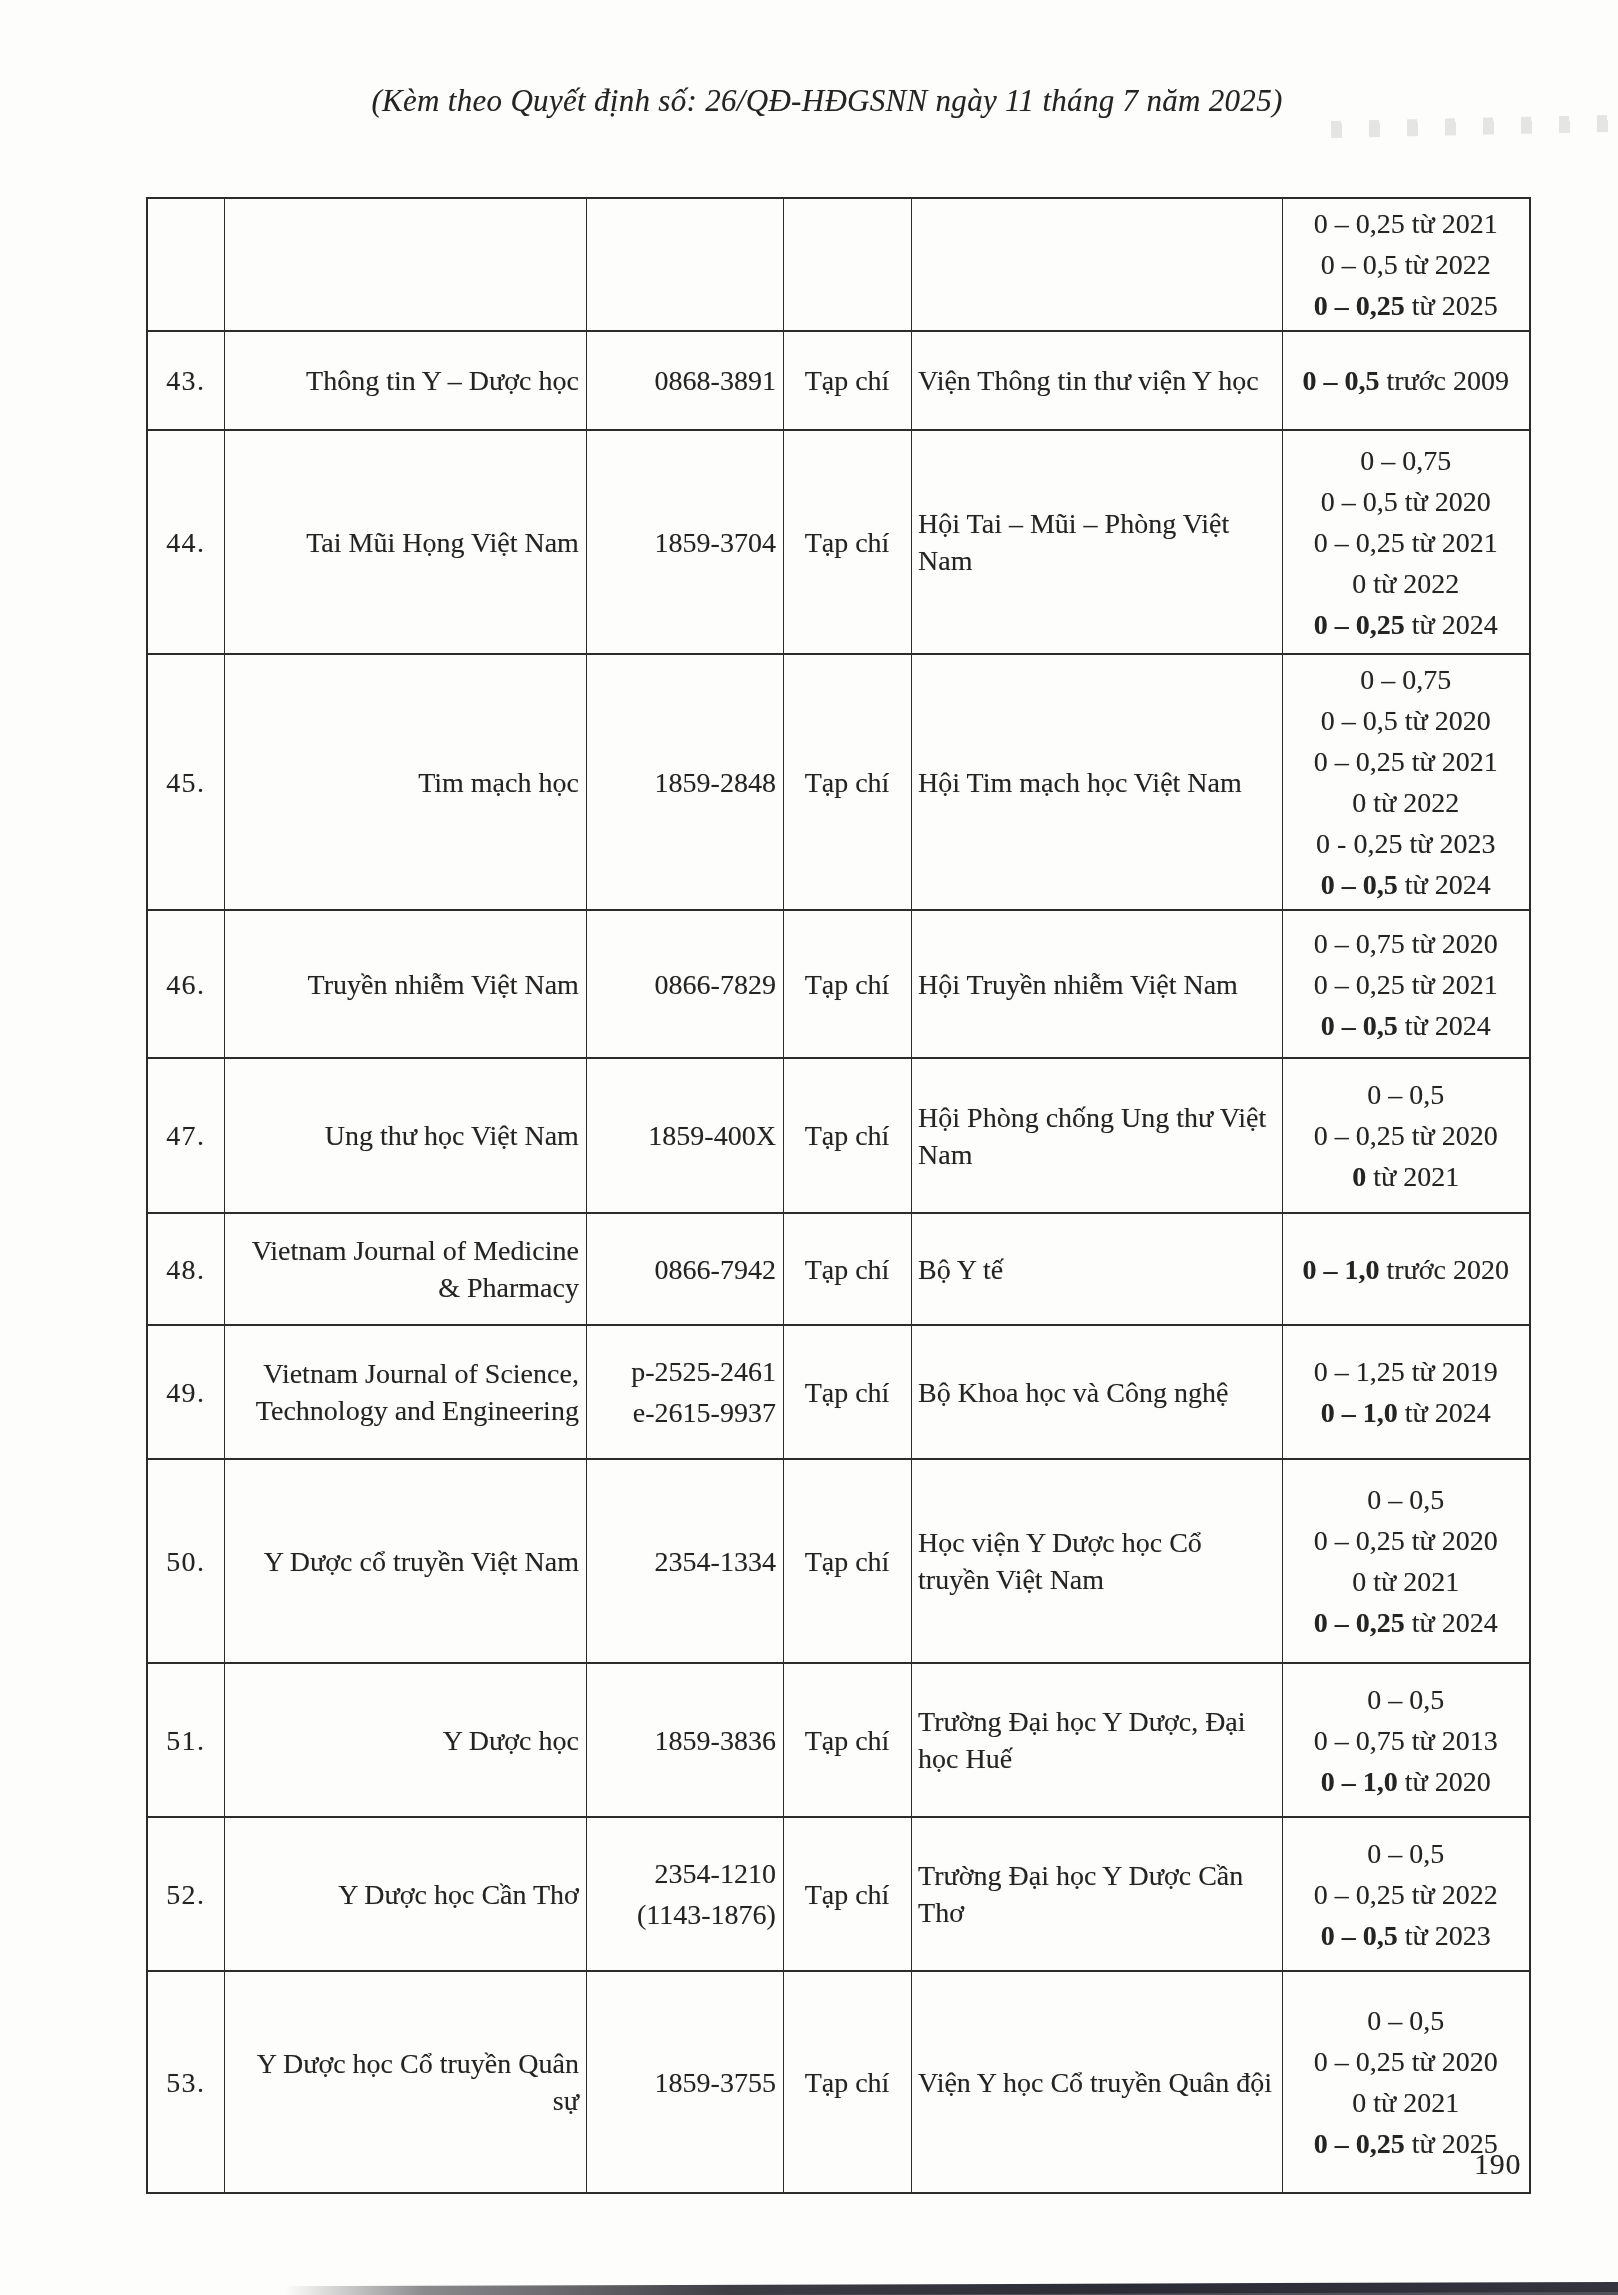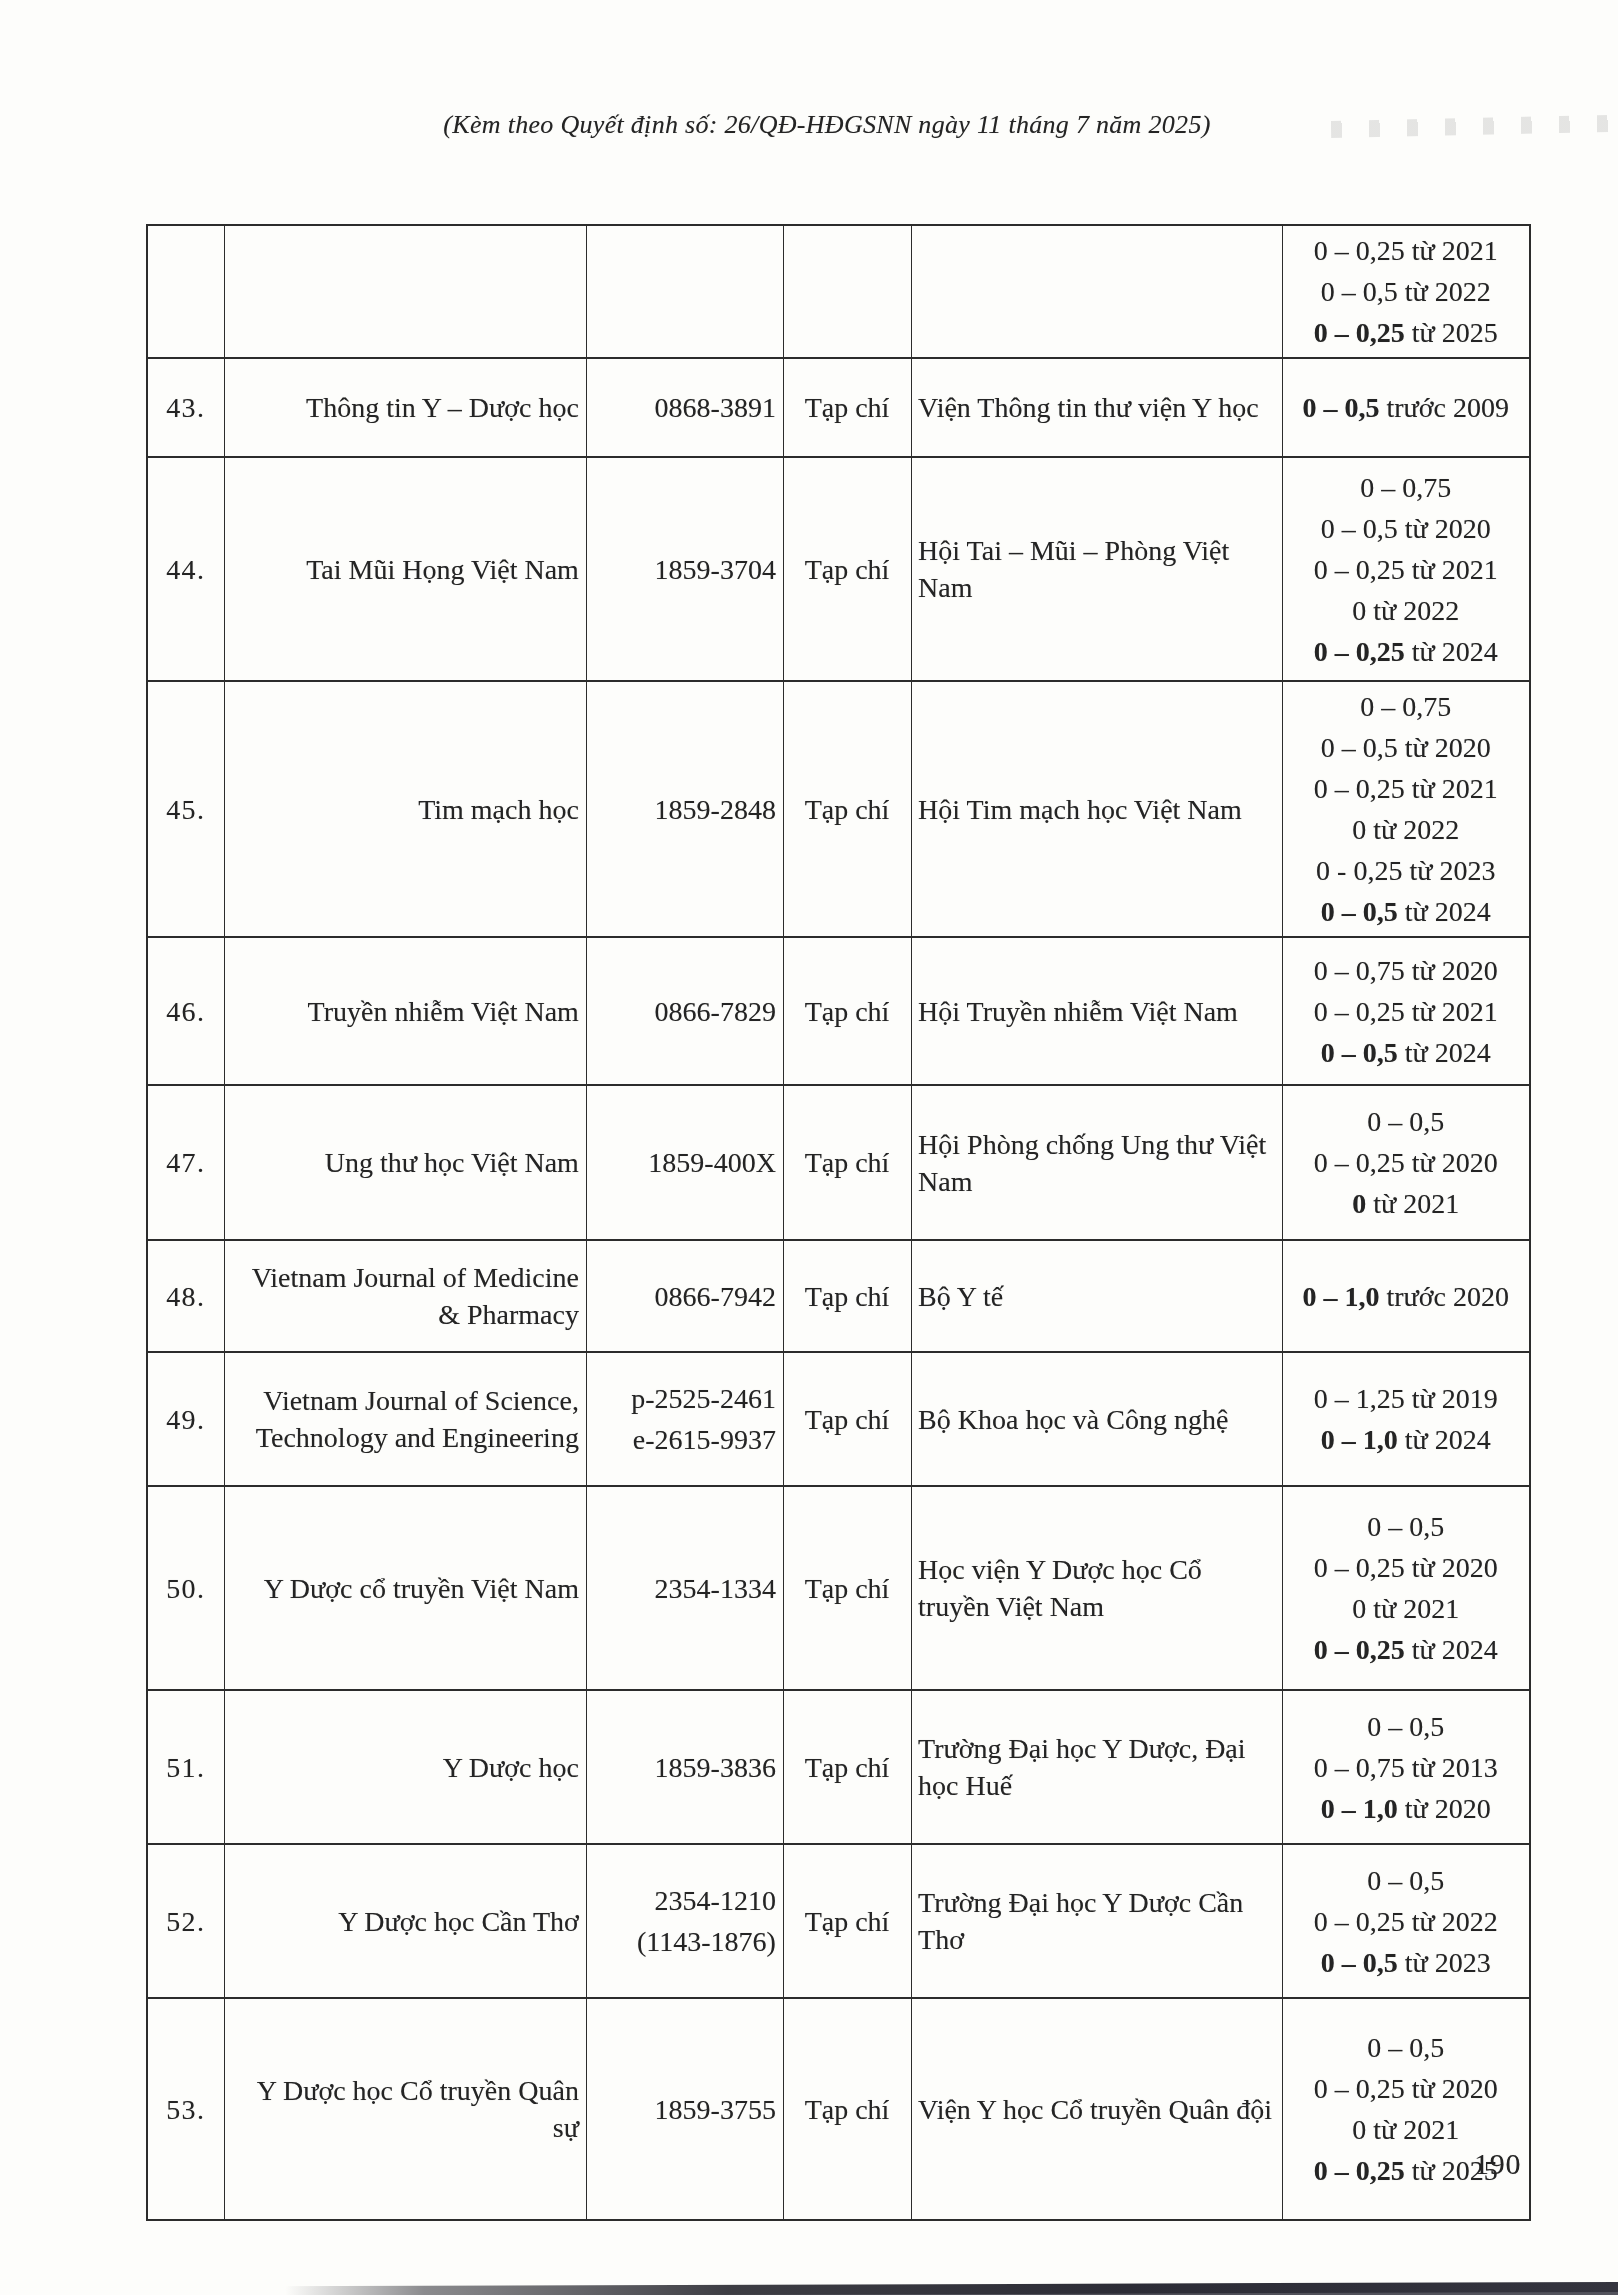--- a/index.html
+++ b/index.html
@@ -19,14 +19,14 @@
   }
   .header-note {
     position: absolute;
-    top: 110px;
+    top: 83px;
     left: 0;
     width: 100%;
     box-sizing: border-box;
     padding-left: 36px;
     text-align: center;
     font-style: italic;
-    font-size: 26px;
+    font-size: 31px;
     letter-spacing: 0.3px;
     white-space: nowrap;
   }

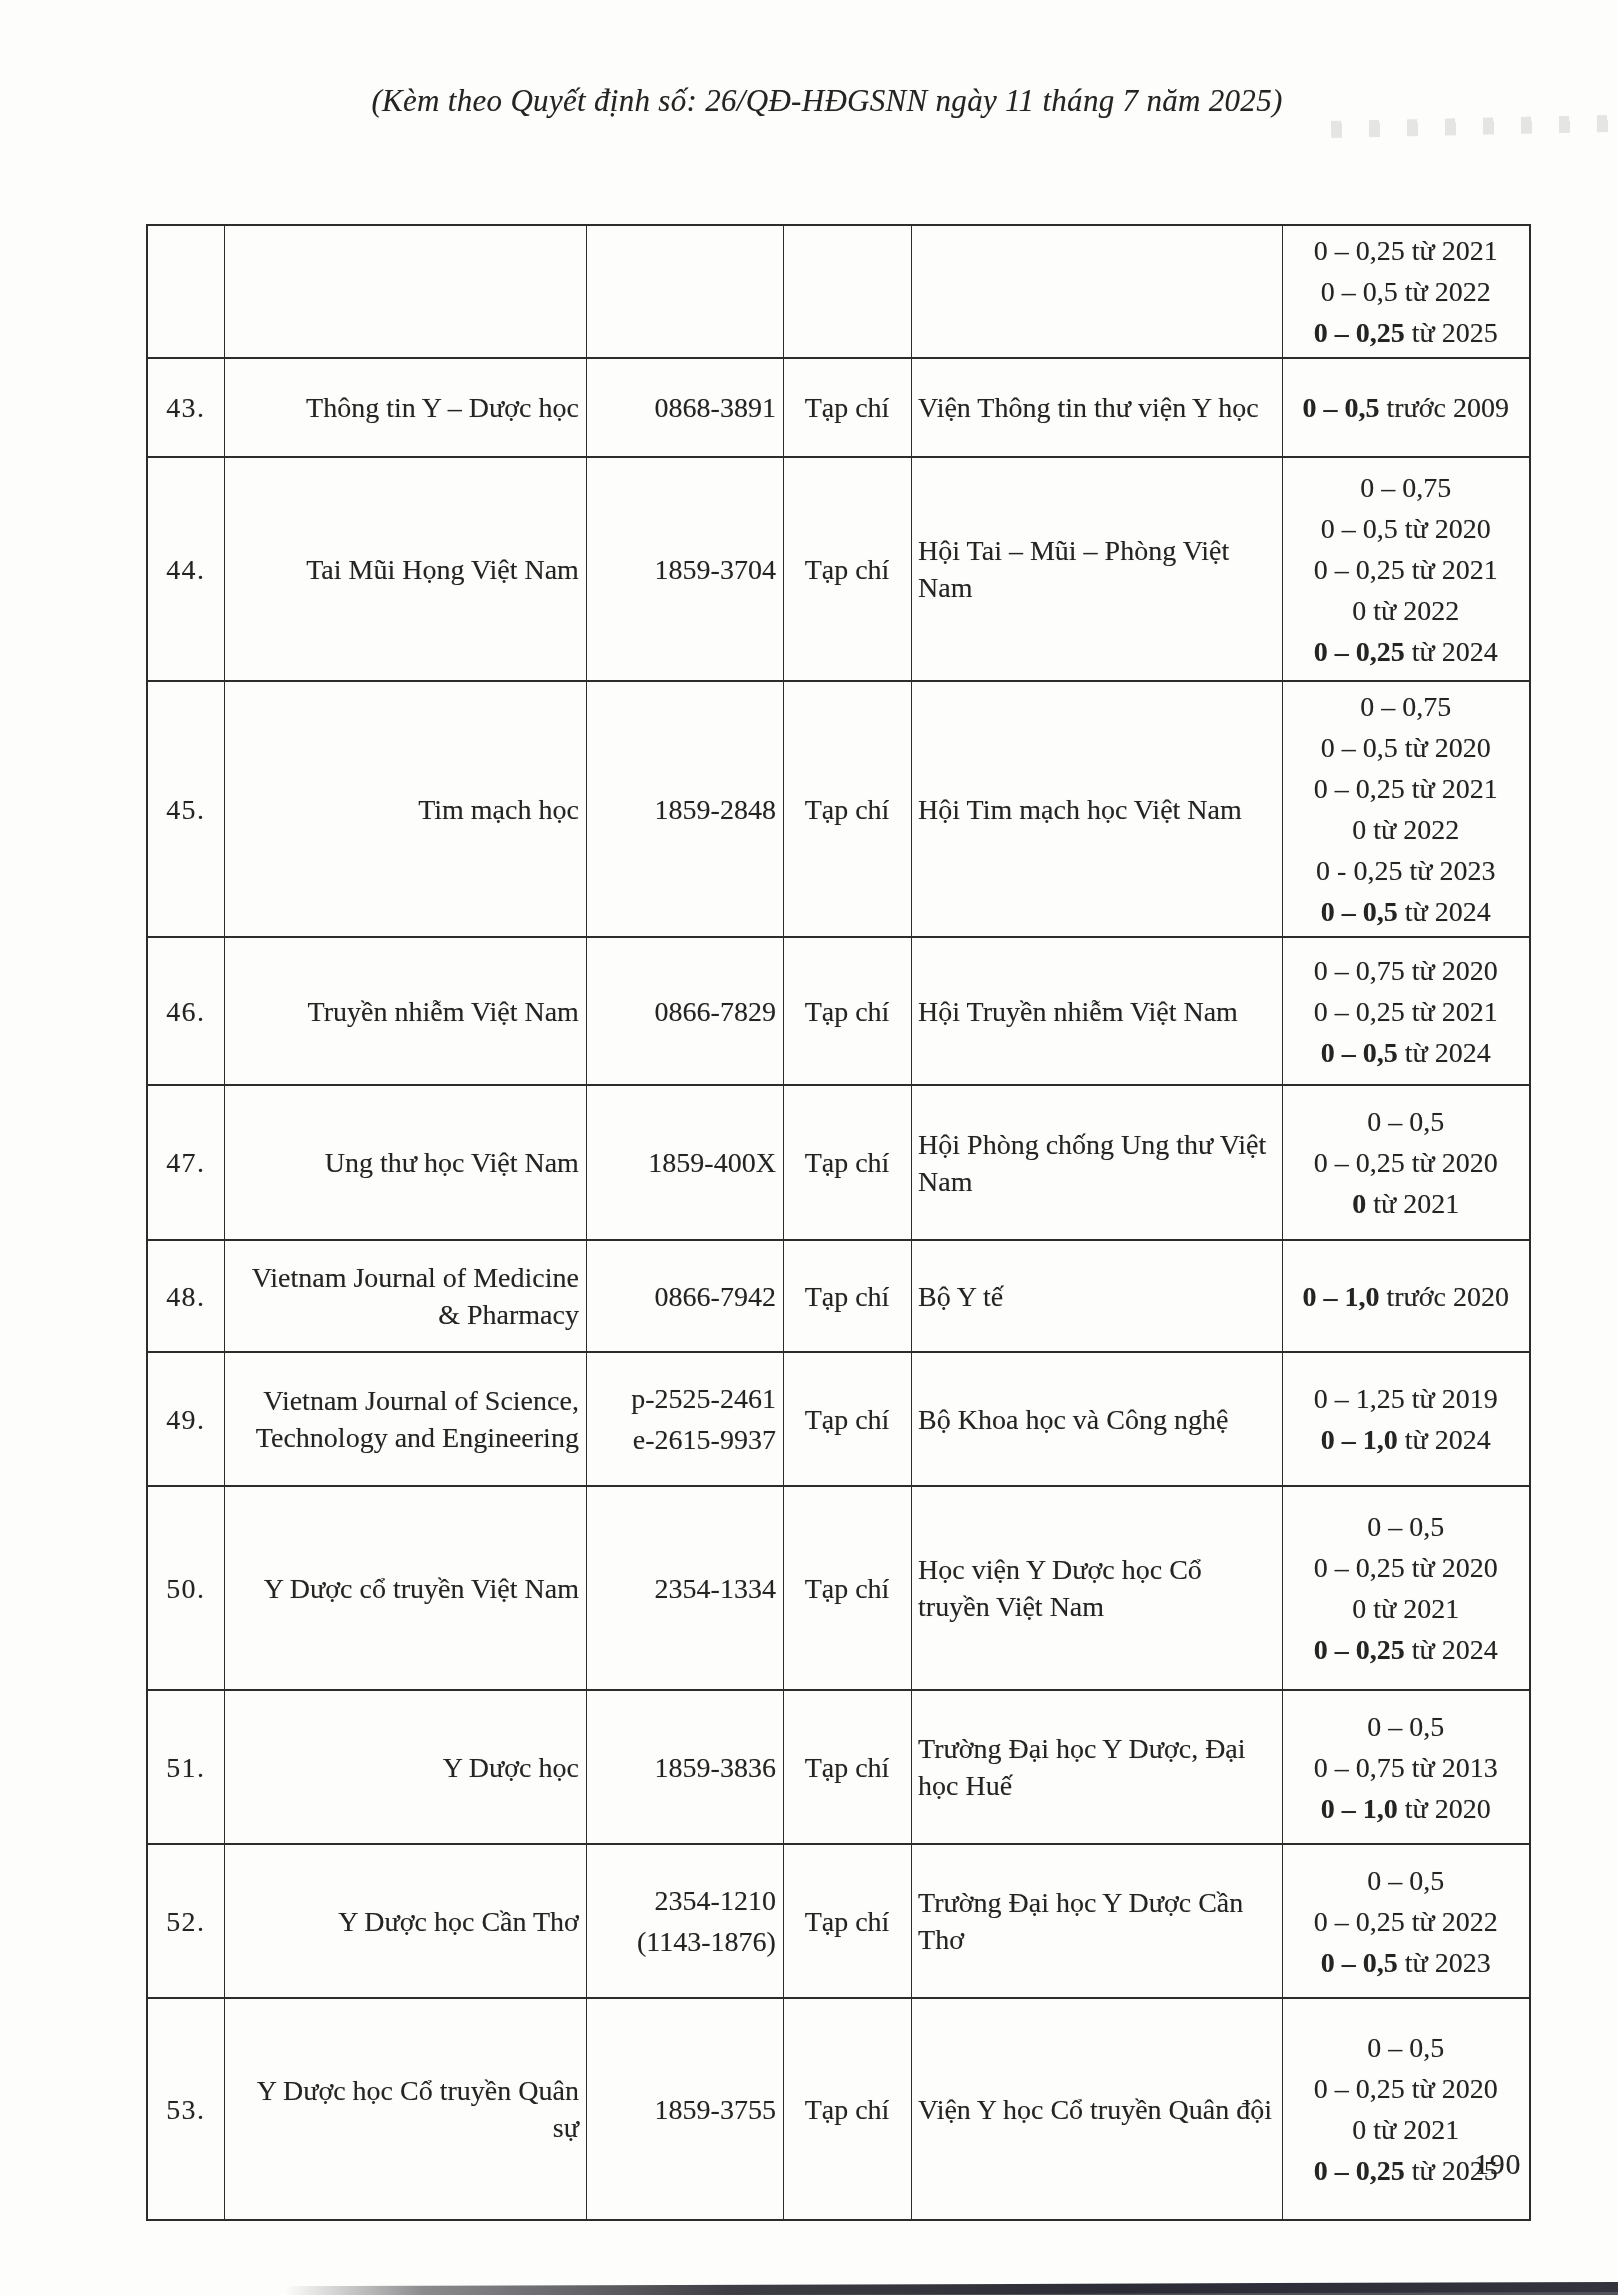--- a/index.html
+++ b/index.html
@@ -51,7 +51,7 @@
   table.journal-table, table.journal-table td {
     border: 1.3px solid #2c2c2c;
   }
-  table.journal-table { border-width: 2.6px 2px 2.6px 2px; margin-top: 27px; }
+  table.journal-table { border-width: 2.6px 2px 2.6px 2px; }
   table.journal-table td {
     border-top-width: 2px;
     vertical-align: middle;

